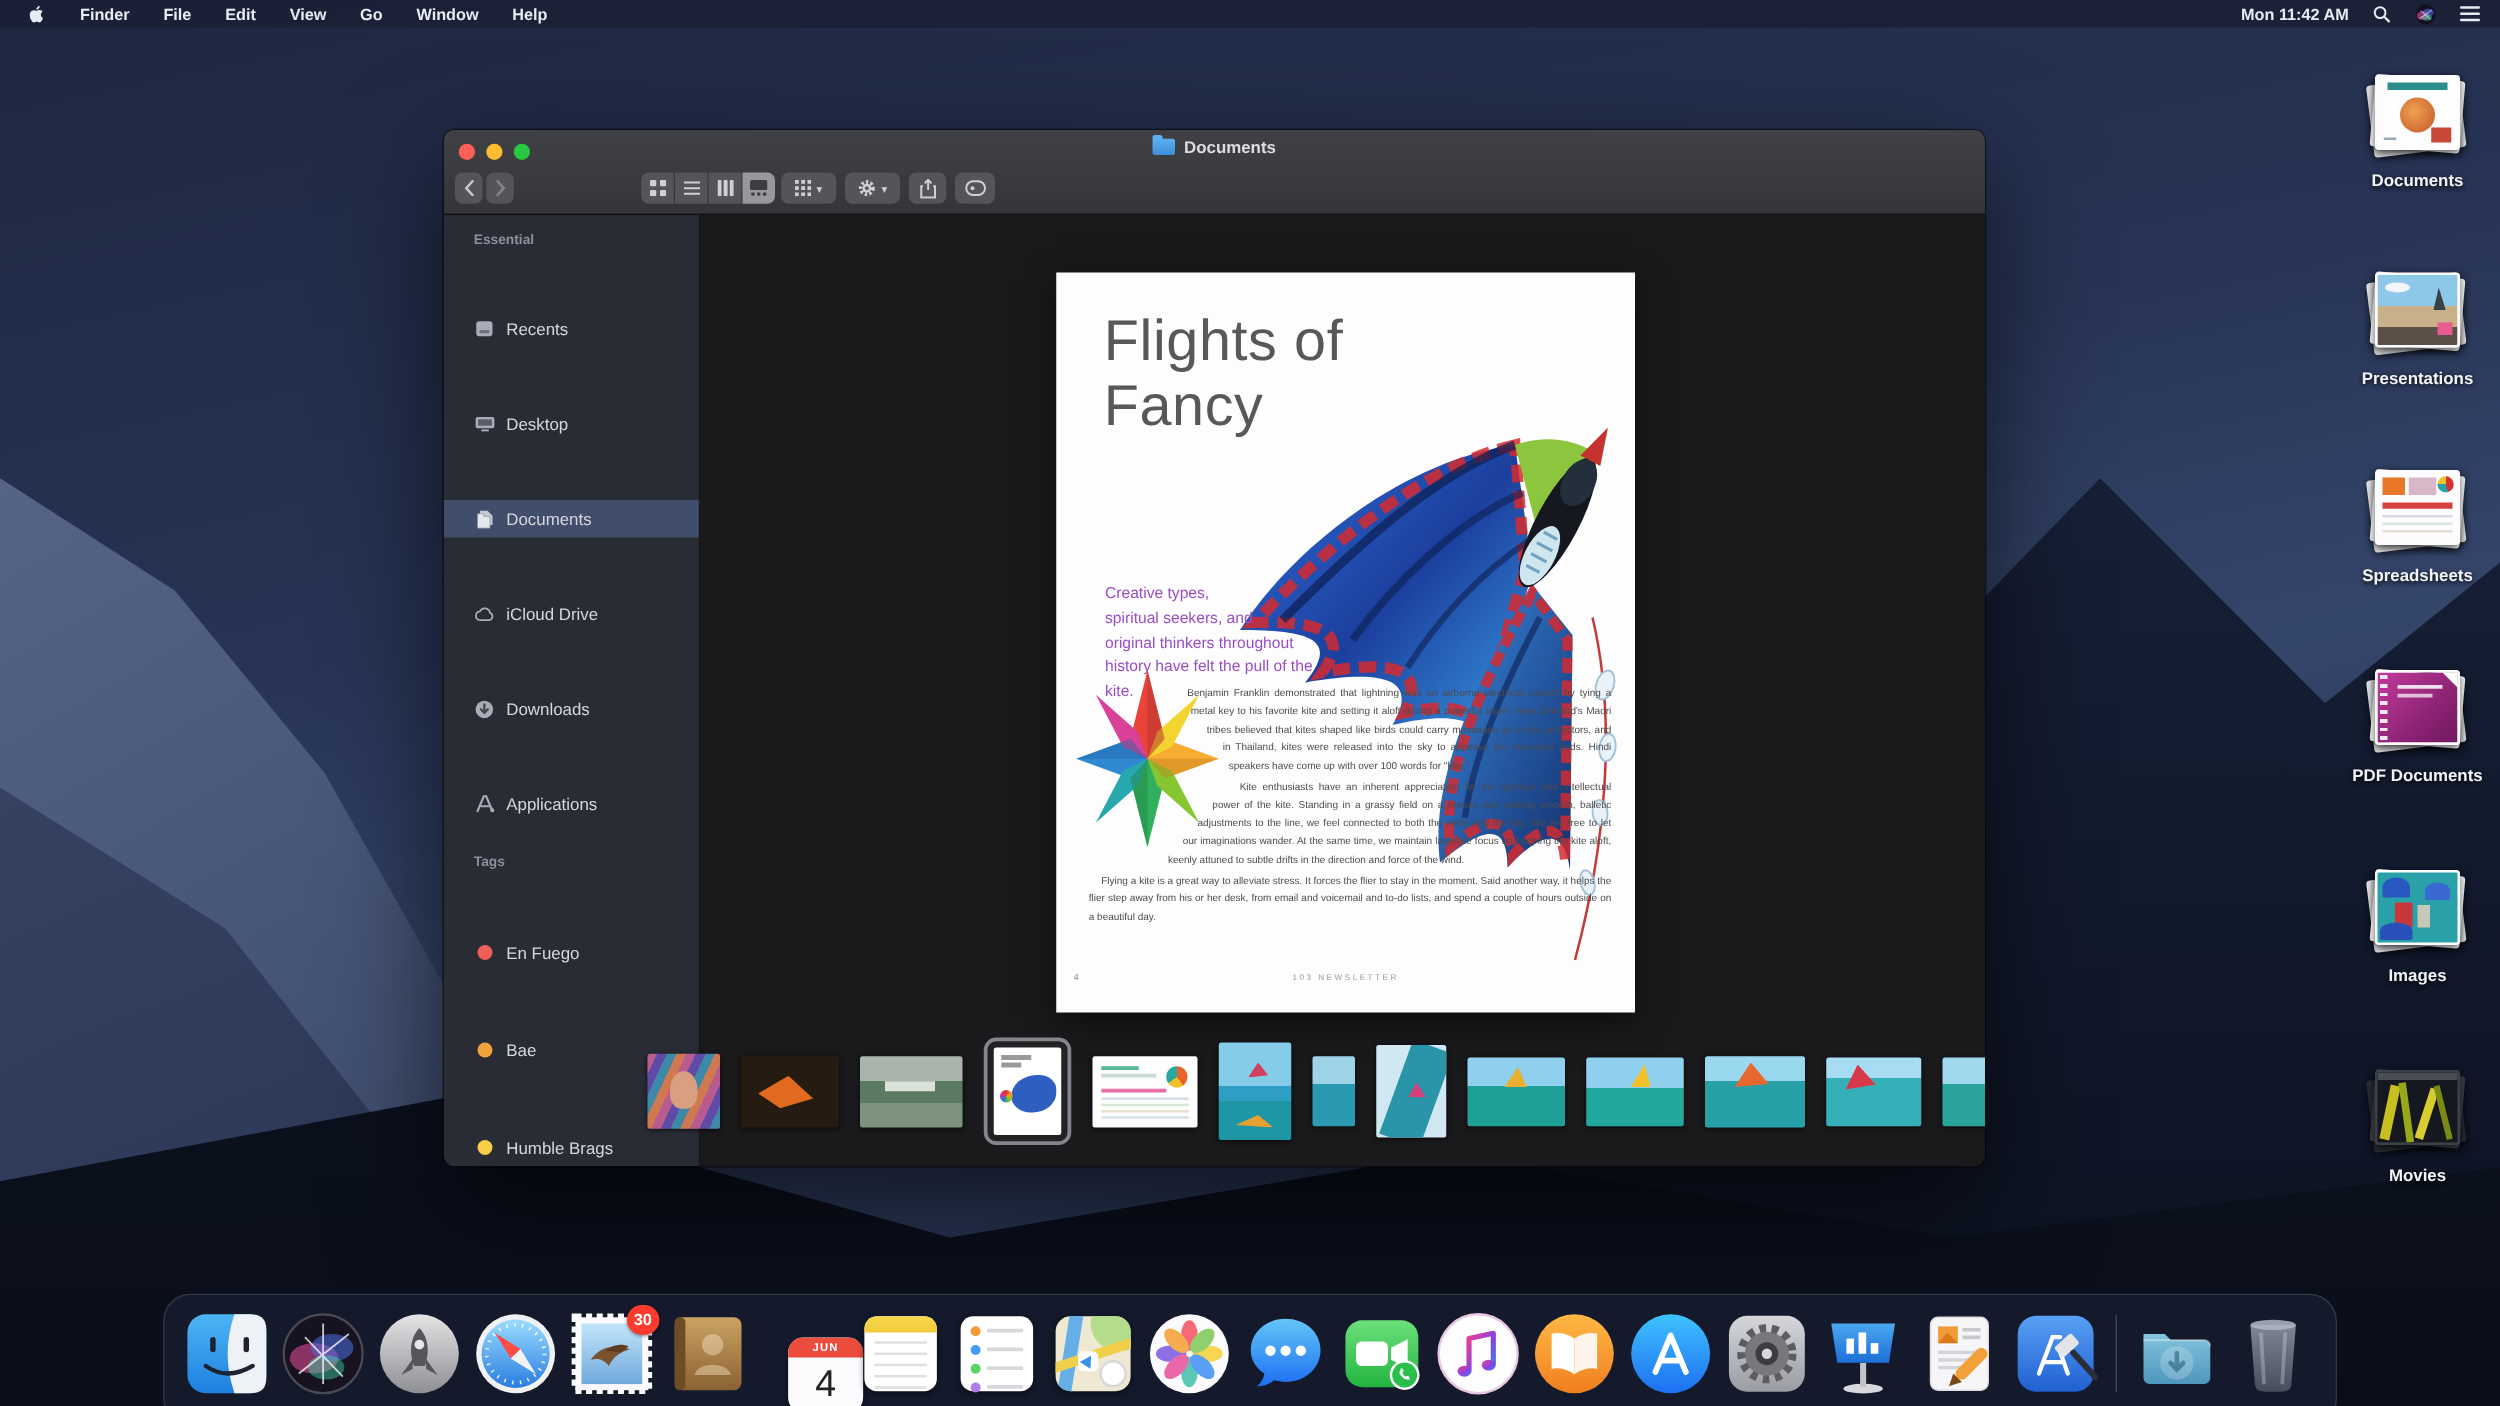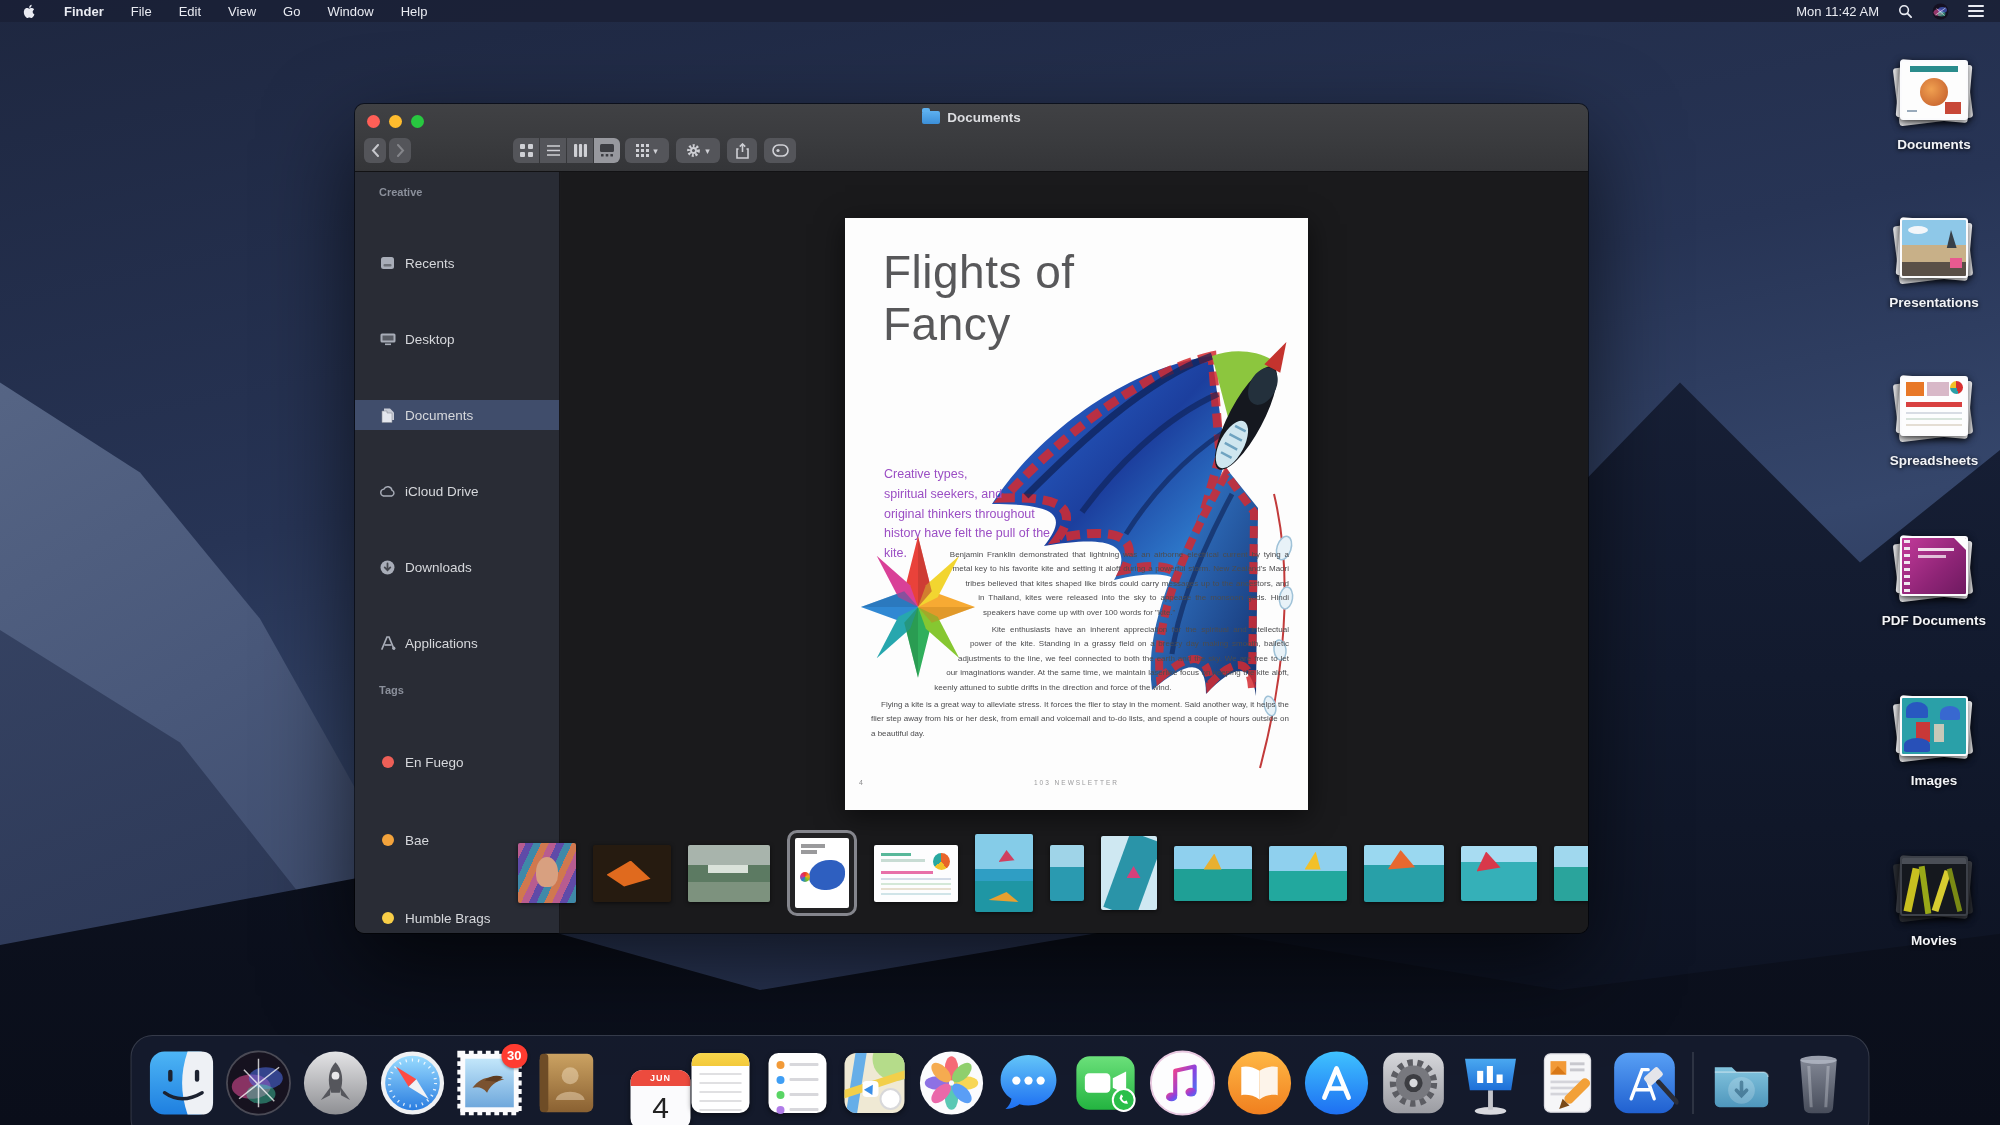--- a/index.html
+++ b/index.html
@@ -25,7 +25,7 @@
     color:#e9ebf2; font-size:13px; z-index:50; }
   #menubar .left { display:flex; align-items:center; gap:27px; padding-left:22px; }
   #menubar .right { margin-left:auto; display:flex; align-items:center; gap:19px; padding-right:16px; }
-  .menu-item { cursor:default; }
+  .menu-item { cursor:default;font-weight:bold; }
   .menu-item.app { font-weight:bold; }
   .mb-icon { display:flex; align-items:center; }
   .nc-lines { display:flex; flex-direction:column; gap:3px; }

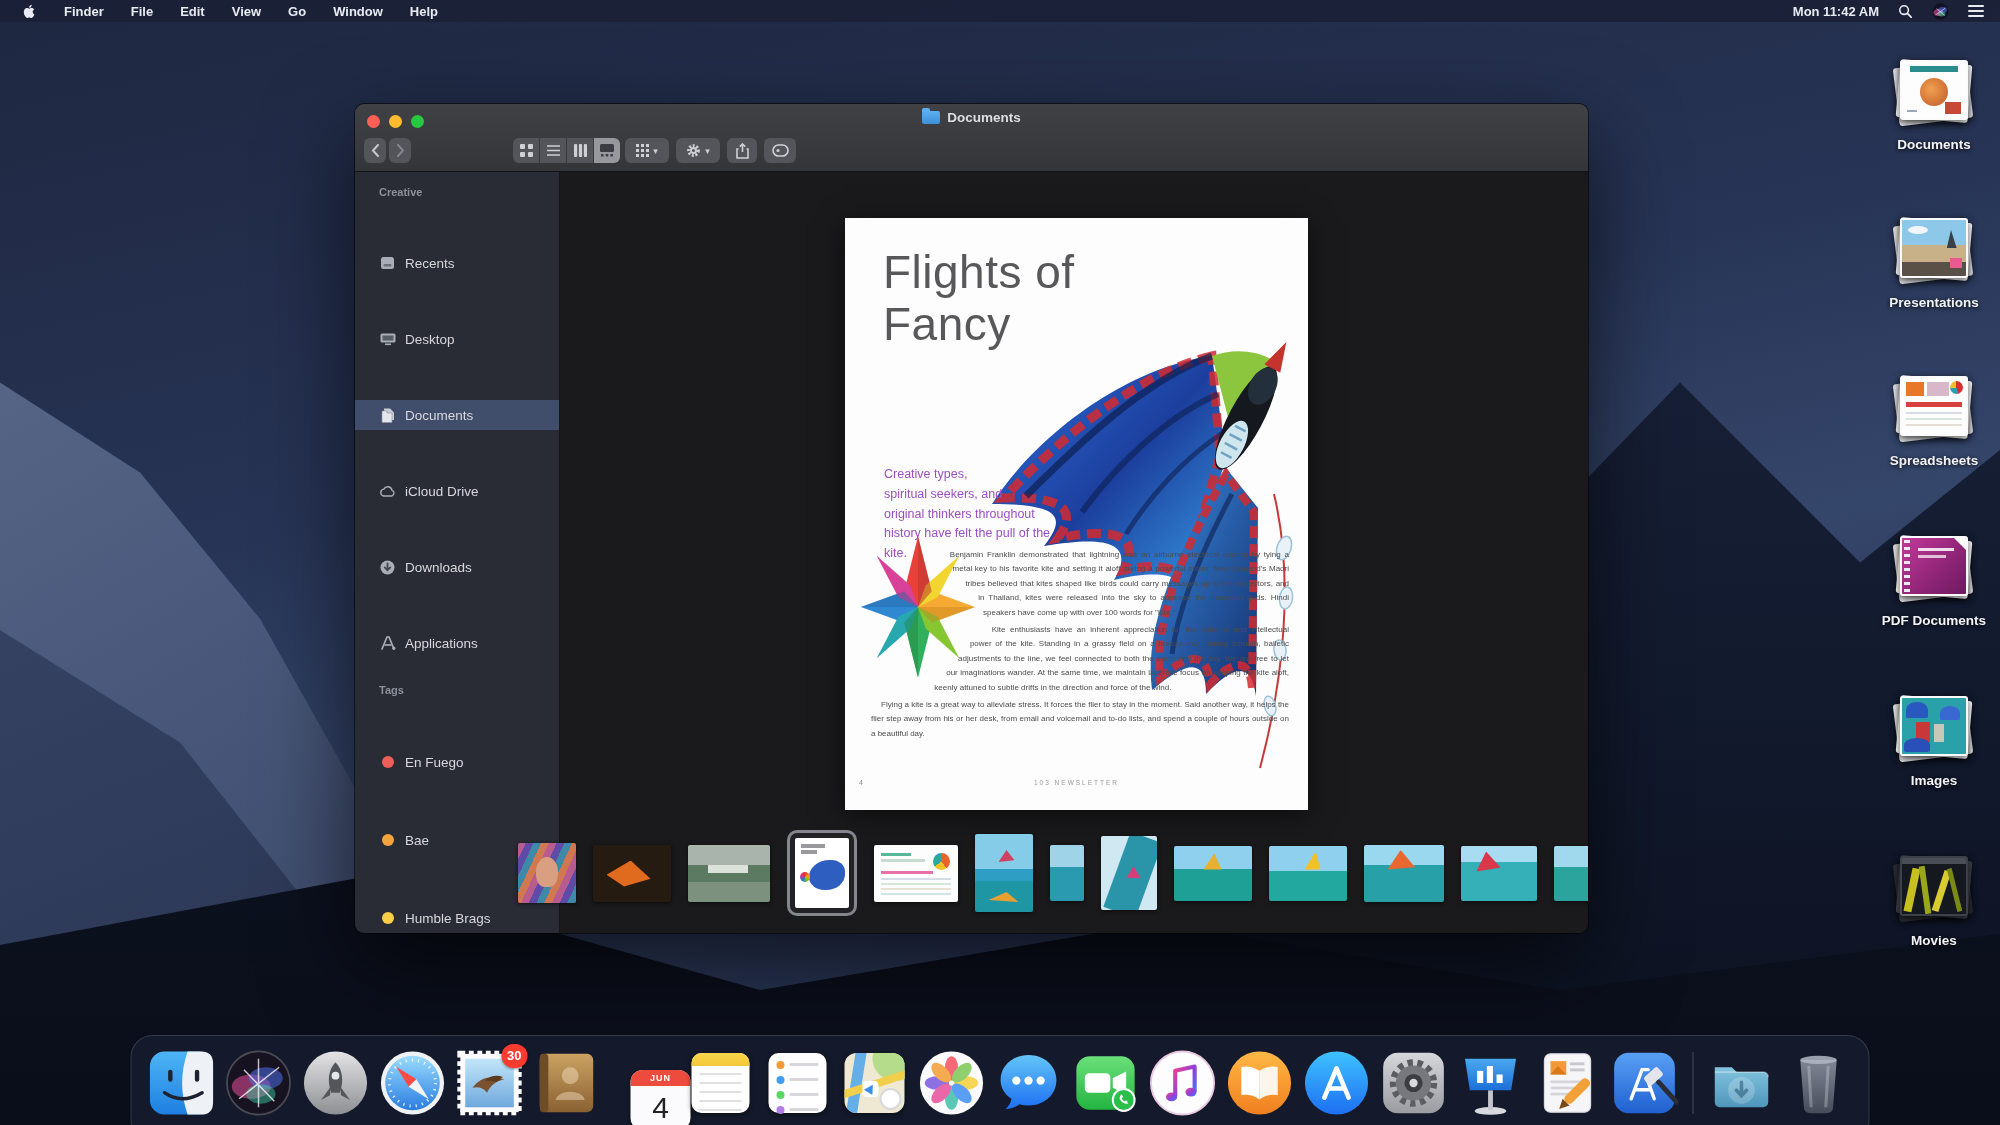--- a/index.html
+++ b/index.html
@@ -322,7 +322,7 @@
     </div>
 
     <div id="sidebar">
-      <div class="sb-header">Creative</div>
+      <div class="sb-header">Essential</div>
 
       <div class="sb-row">
         <span class="sb-ic">

